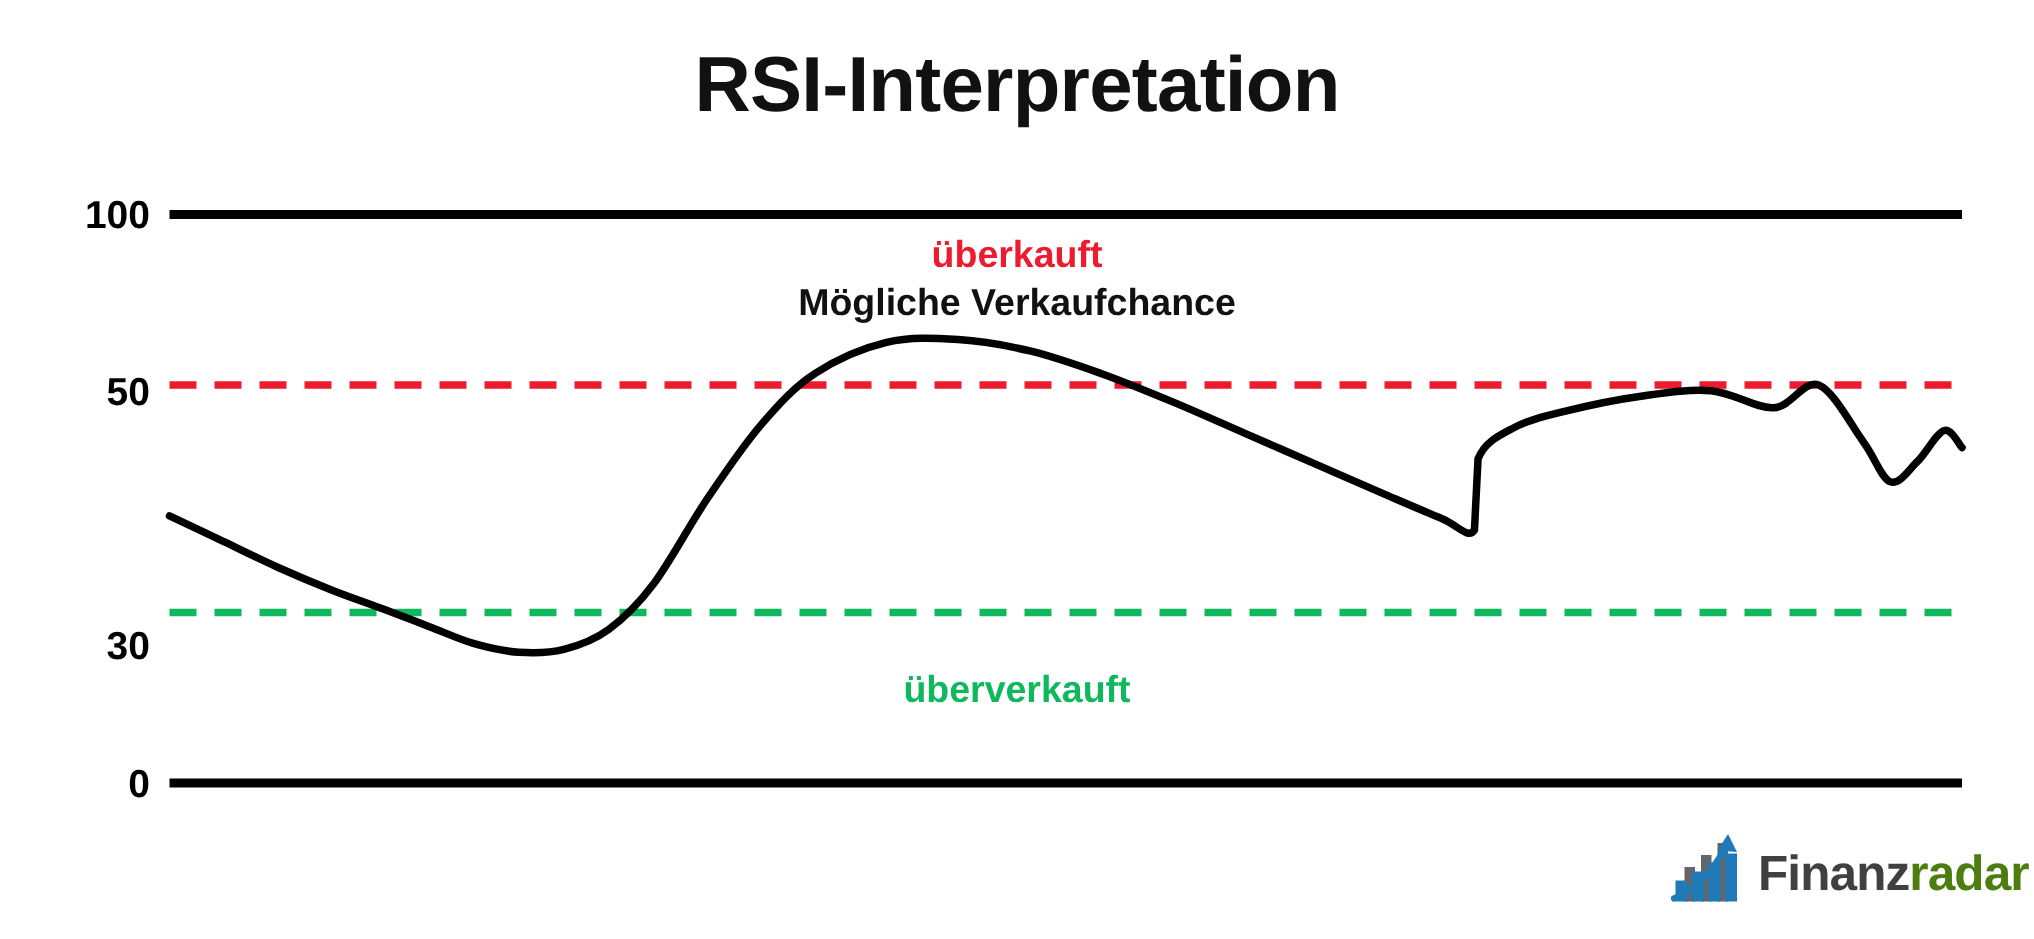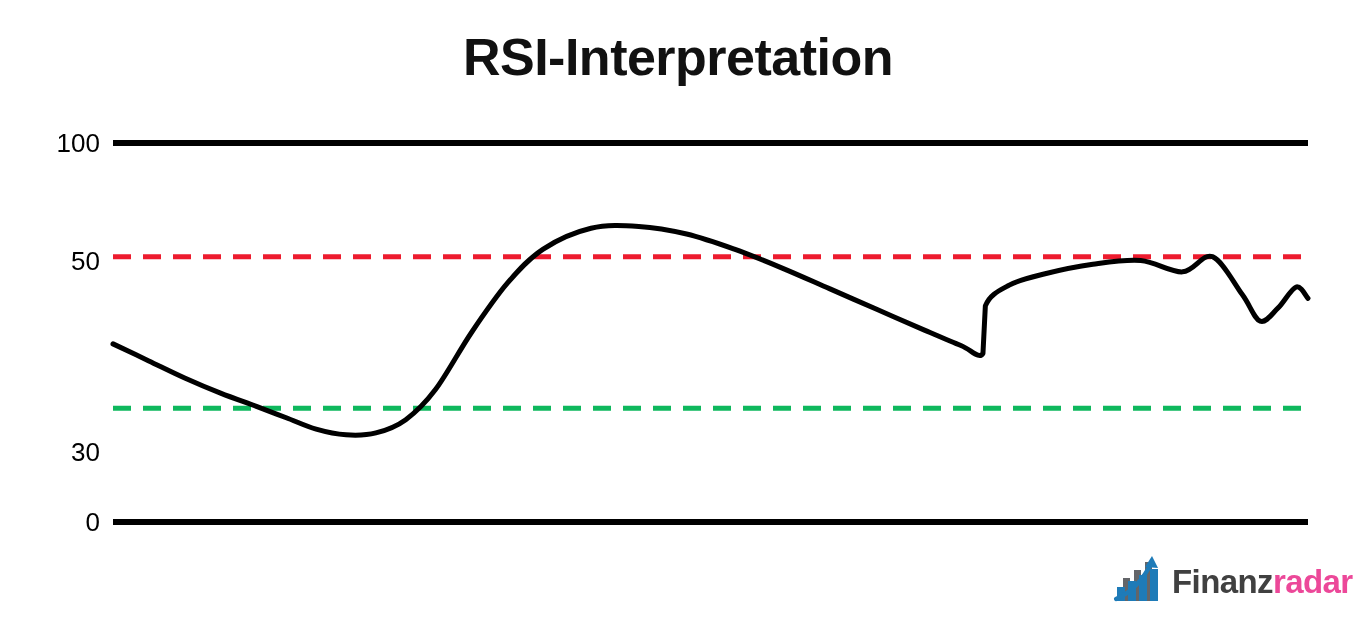--- a/index.html
+++ b/index.html
@@ -55,7 +55,7 @@
   .tick-label {
     position: absolute;
     font-size: 26px;
-    font-weight: normal;
+    font-weight: bold;
     color: #000000;
     text-align: right;
     width: 80px;

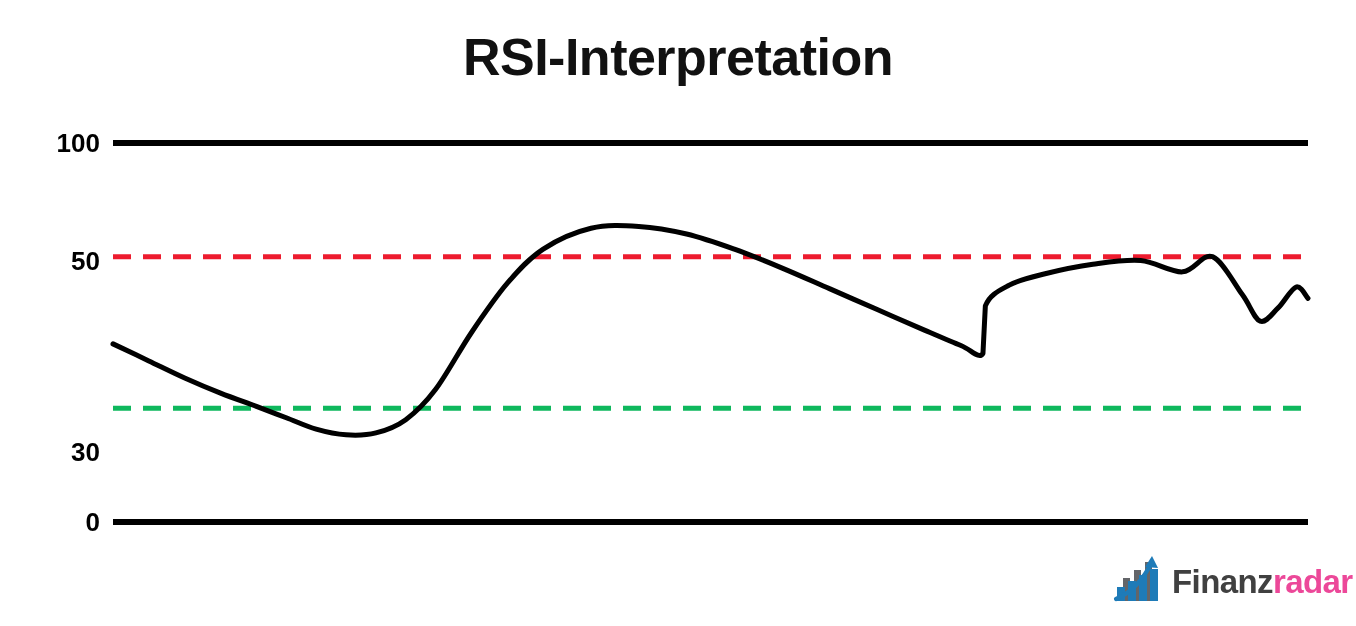--- a/index.html
+++ b/index.html
@@ -136,6 +136,10 @@
   <div class="tick-label" id="tick-30">30</div>
   <div class="tick-label" id="tick-0">0</div>
 
+  <div class="zone-block" id="overbought-block">
+    <div class="zone-headline" id="overbought-label">überkauft</div>
+    <div class="zone-sub">Mögliche Verkaufchance</div>
+  </div>
 
   <div class="zone-block" id="oversold-block">
   </div>

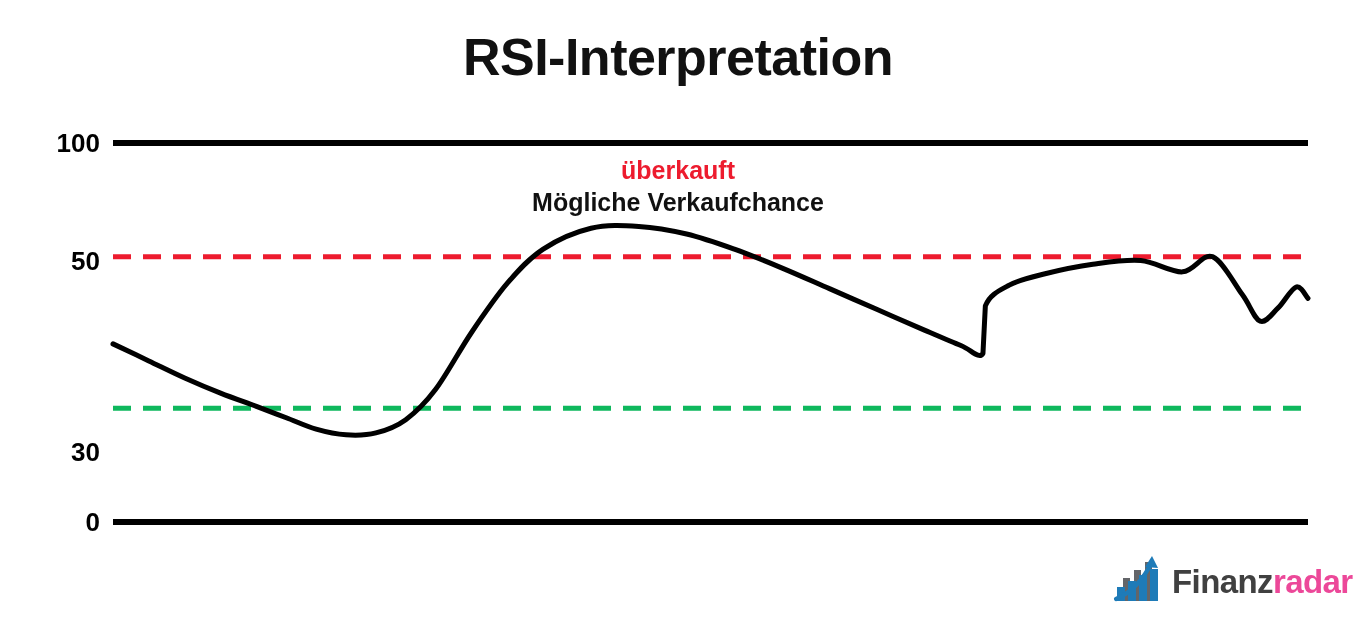--- a/index.html
+++ b/index.html
@@ -63,7 +63,7 @@
   }
   #tick-100 { left: 20px;  top: 130px; }
   #tick-70  { left: 20px;  top: 248px; }
-  #tick-30  { left: 20px;  top: 439px; }
+  #tick-30  { left: 20px;  top: 417px; }
   #tick-0   { left: 20px;  top: 509px; }
 
   

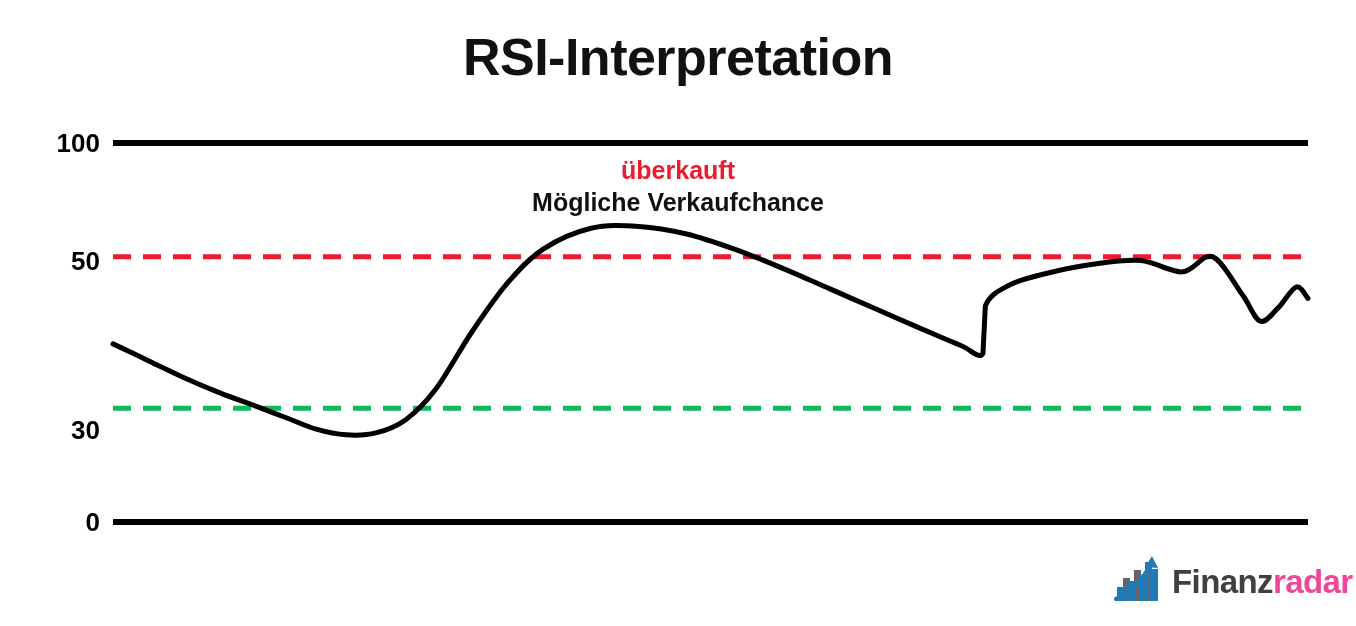--- a/index.html
+++ b/index.html
@@ -142,6 +142,7 @@
   </div>
 
   <div class="zone-block" id="oversold-block">
+    <div class="zone-headline" id="oversold-label">überverkauft</div>
   </div>
 
   <div id="logo">

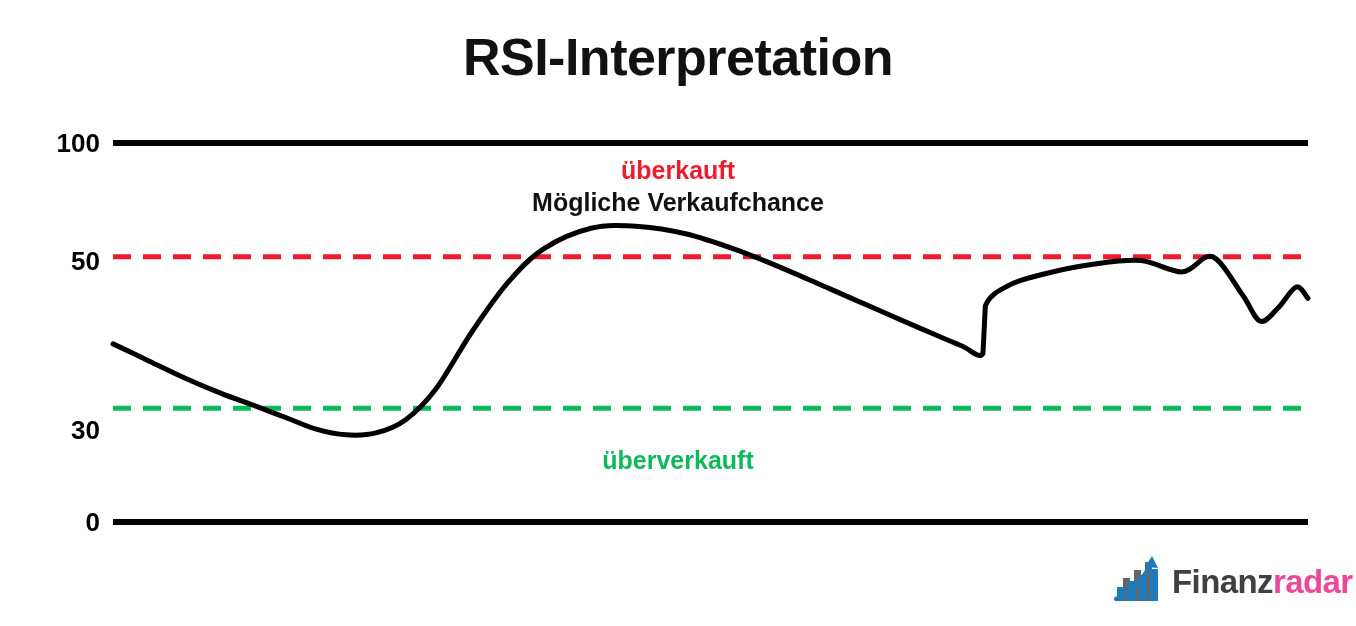--- a/index.html
+++ b/index.html
@@ -107,7 +107,7 @@
     white-space: nowrap;
   }
   .logo-part-primary { color: #404040; }
-  .logo-part-secondary { color: #ec4899; }
+  .logo-part-secondary { color: #4d7c0f; }
 </style>
 </head>
 <body>

